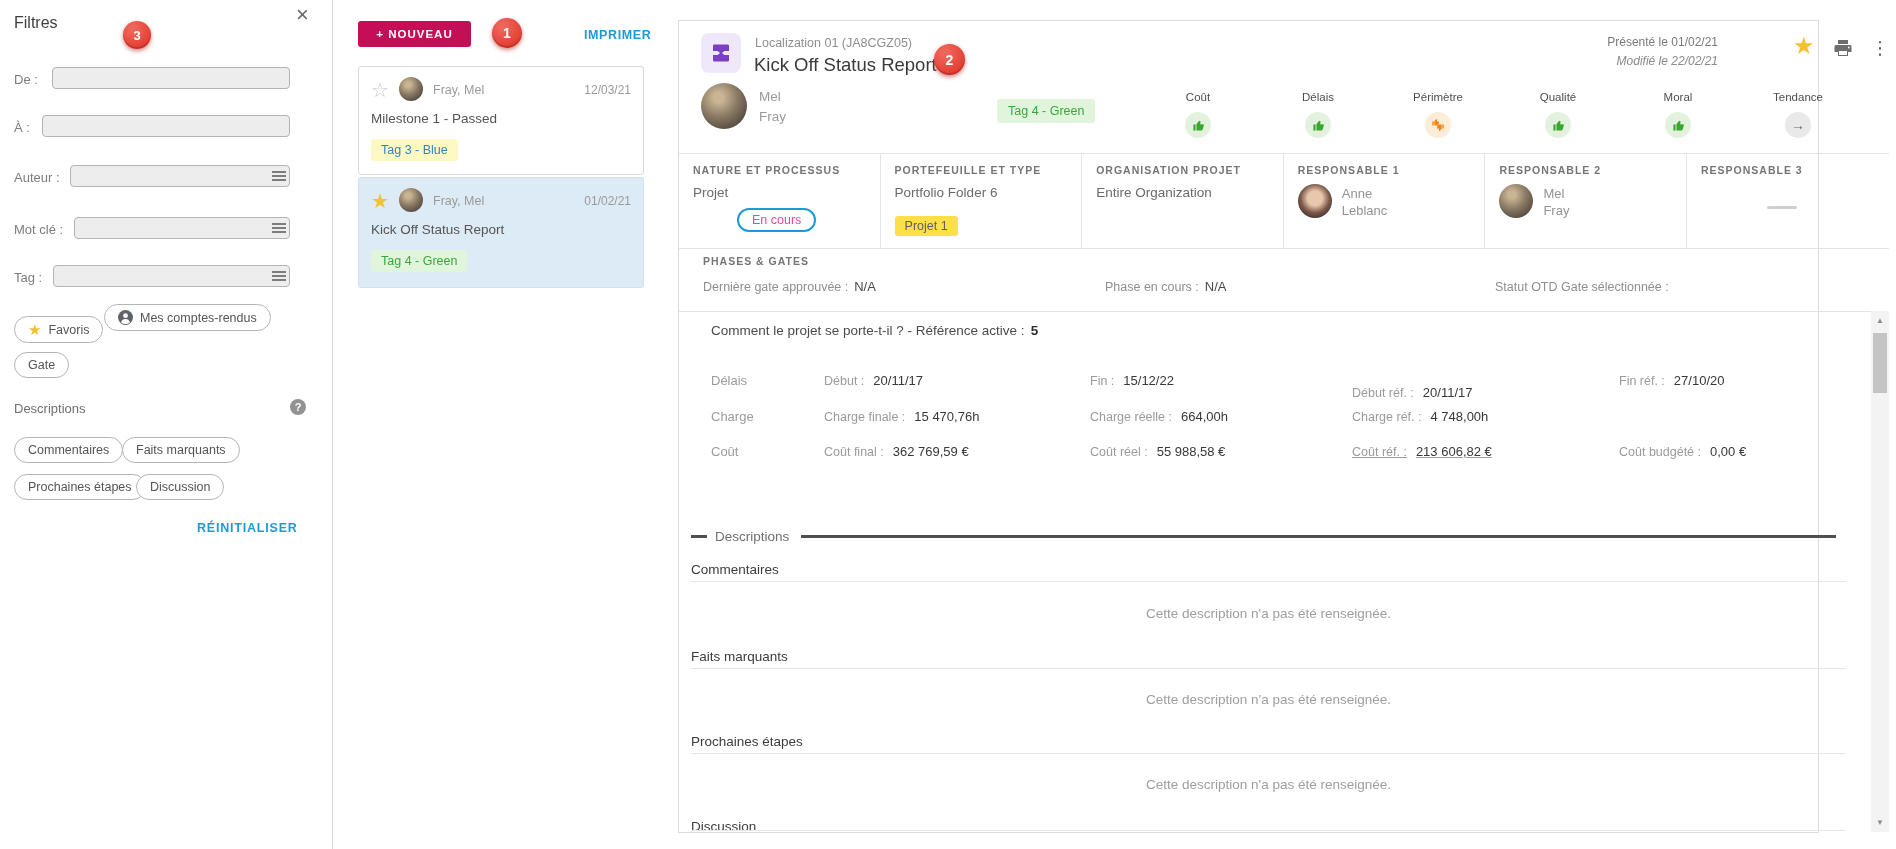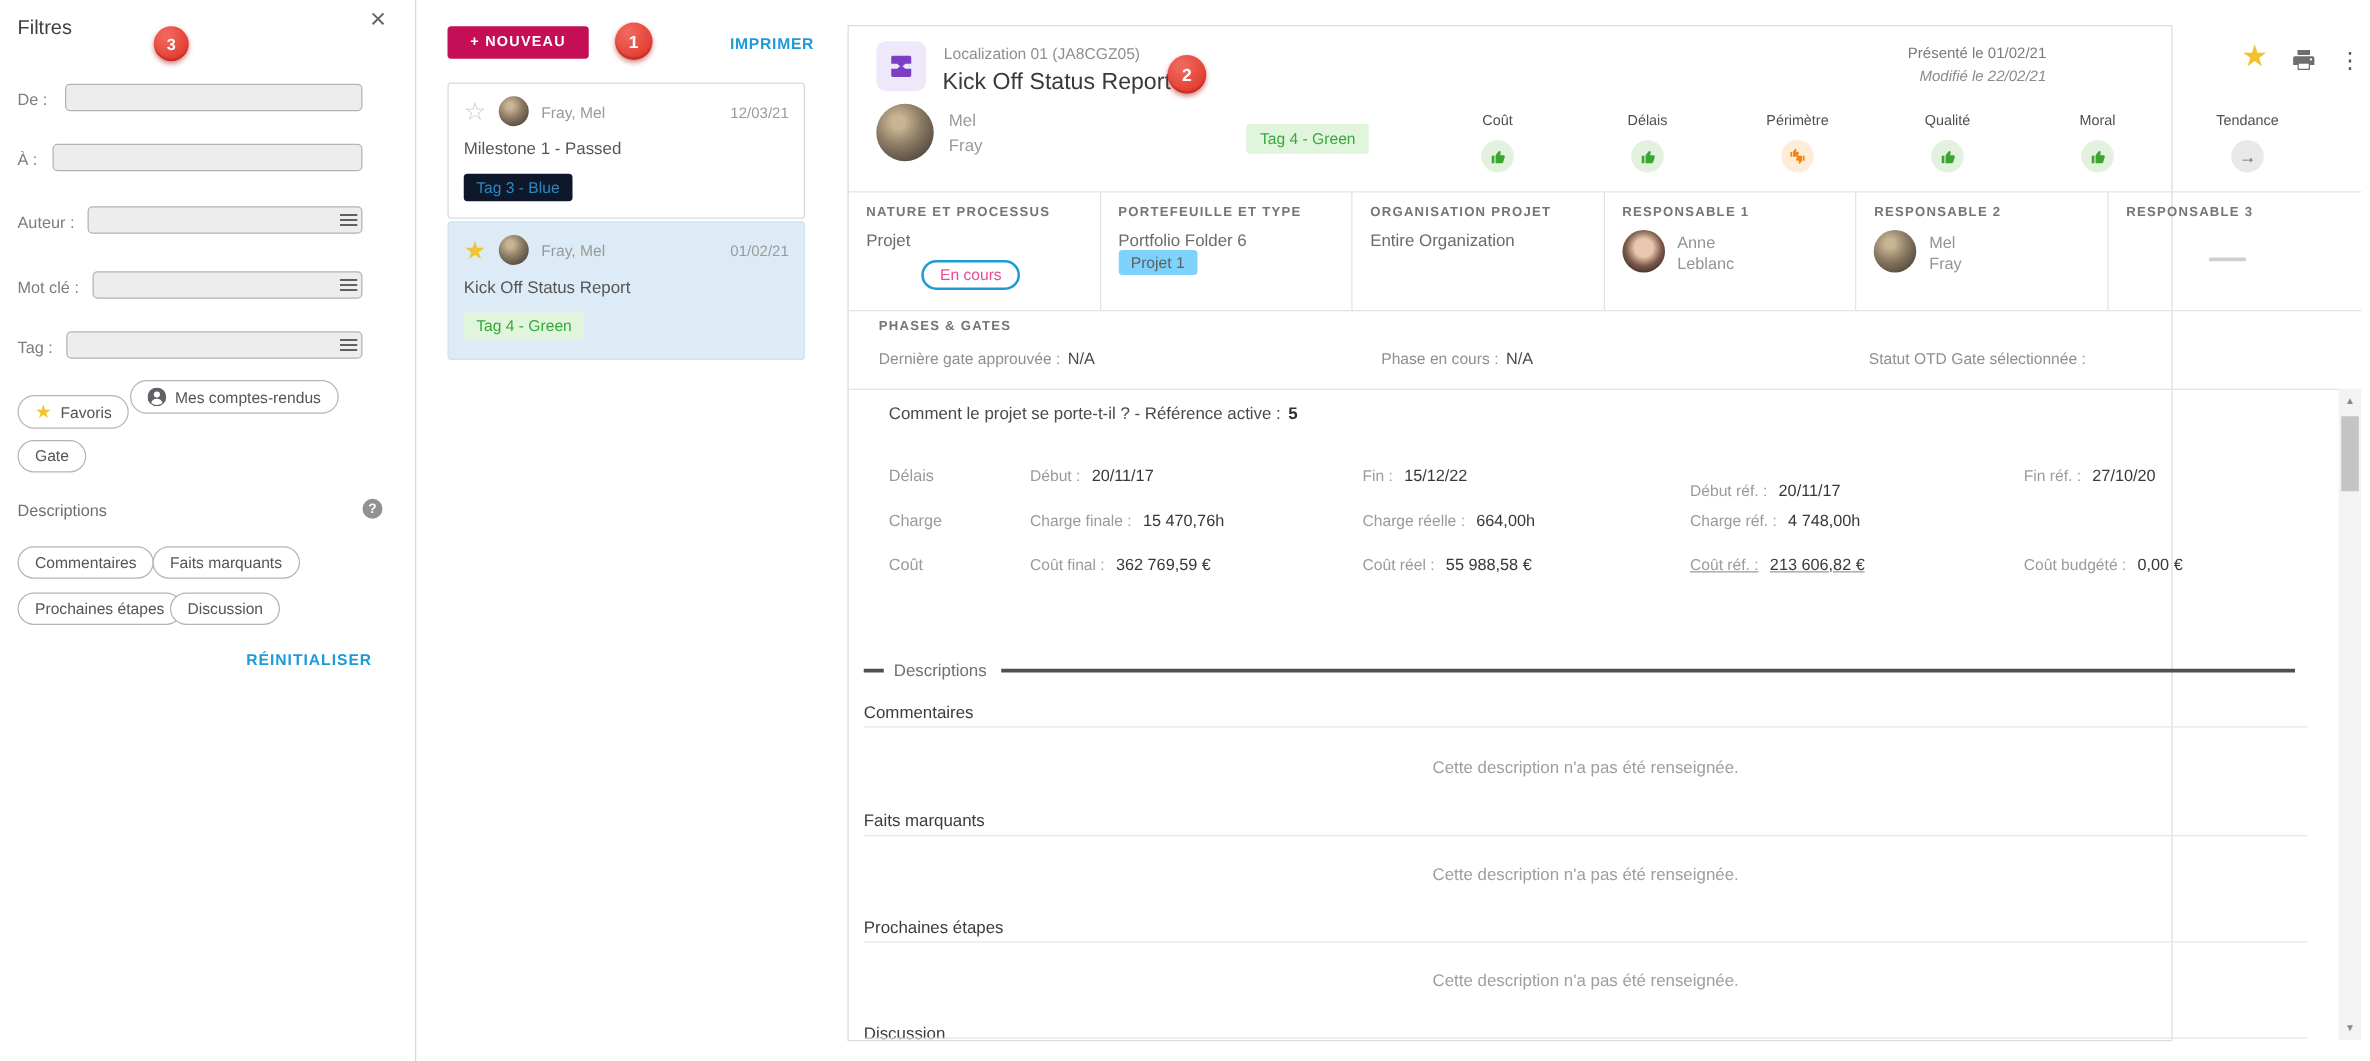--- a/index.html
+++ b/index.html
@@ -47,7 +47,7 @@
   .av-anne{background:radial-gradient(circle at 50% 42%,#e9c6ae 28%,#7e5a4a 55%,#33272a 85%);}
 
   
-  .card{left:678px;top:20px;width:1060px;height:813px;background:#fff;border:1px solid #dcdcdc;box-sizing:border-box;}
+  .card{left:678px;top:20px;width:1141px;height:813px;background:#fff;border:1px solid #dcdcdc;box-sizing:border-box;}
   .proj-icon{left:22px;top:12px;width:40px;height:40px;border-radius:8px;background:#efe8fa;display:flex;align-items:center;justify-content:center;}
   .loc{left:76px;top:15px;font-size:12.5px;color:#8f8f8f;}
   .rep-title{left:75px;top:33px;font-size:18.5px;color:#3a3a3a;}

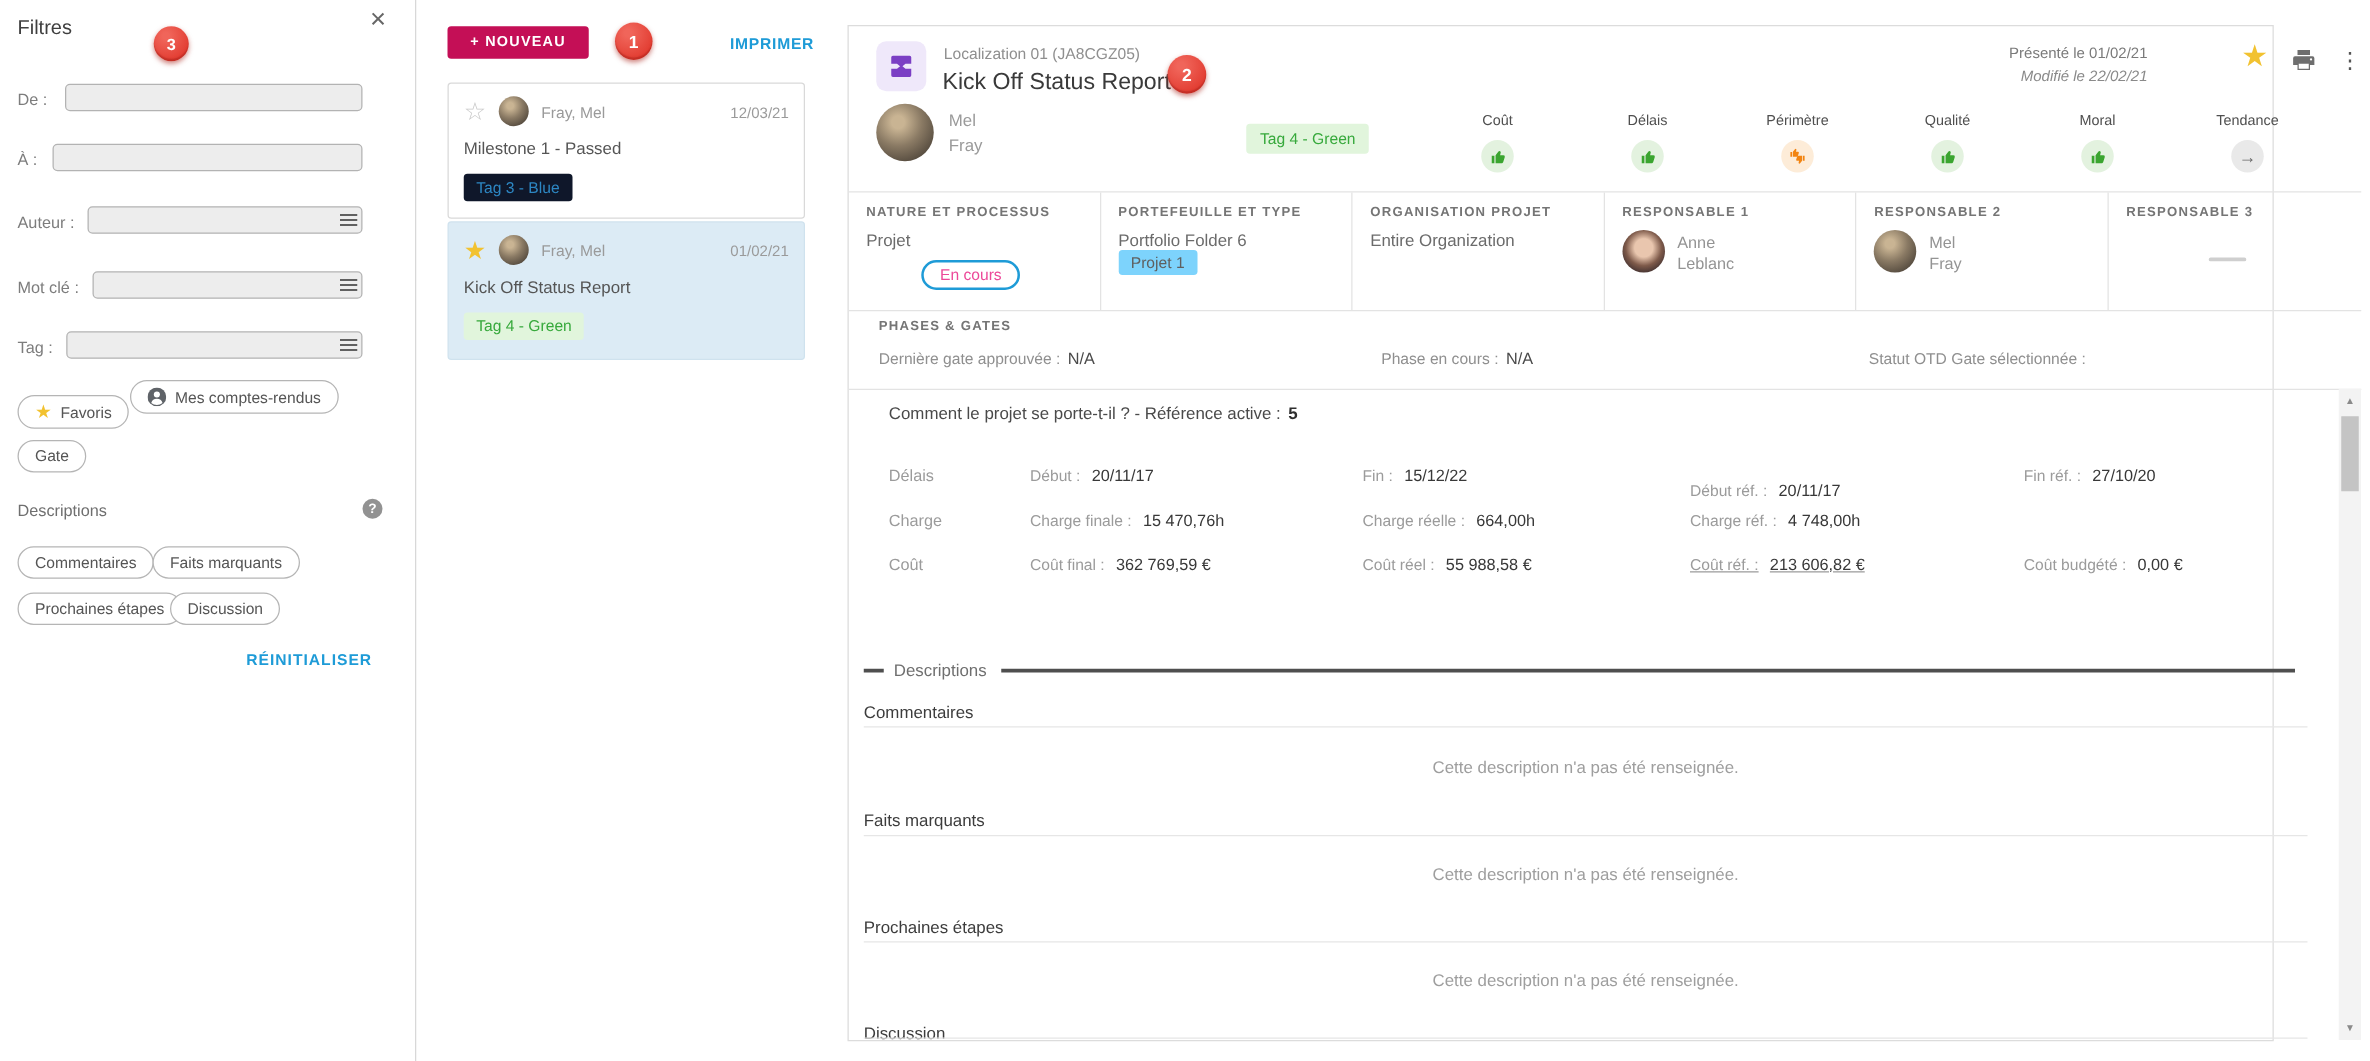--- a/index.html
+++ b/index.html
@@ -41,7 +41,7 @@
   .rcard .date{position:absolute;right:12px;top:16px;font-size:12px;color:#9a9a9a;}
   .rcard .rtitle{position:absolute;left:12px;top:44px;font-size:13.5px;color:#555;}
   .tagchip{position:absolute;left:12px;top:72px;border-radius:3px;padding:4px 10px;font-size:12.5px;}
-  .tag-blue{background:#0f172a;color:#2d87c3;}
+  .tag-blue{background:#fef9c3;color:#2d87c3;}
   .tag-green{background:#e1f5dc;color:#37a93c;}
   .av-wolf{background:radial-gradient(circle at 38% 32%,#c9b493 12%,#8a7a64 45%,#544a3e 80%);}
   .av-anne{background:radial-gradient(circle at 50% 42%,#e9c6ae 28%,#7e5a4a 55%,#33272a 85%);}

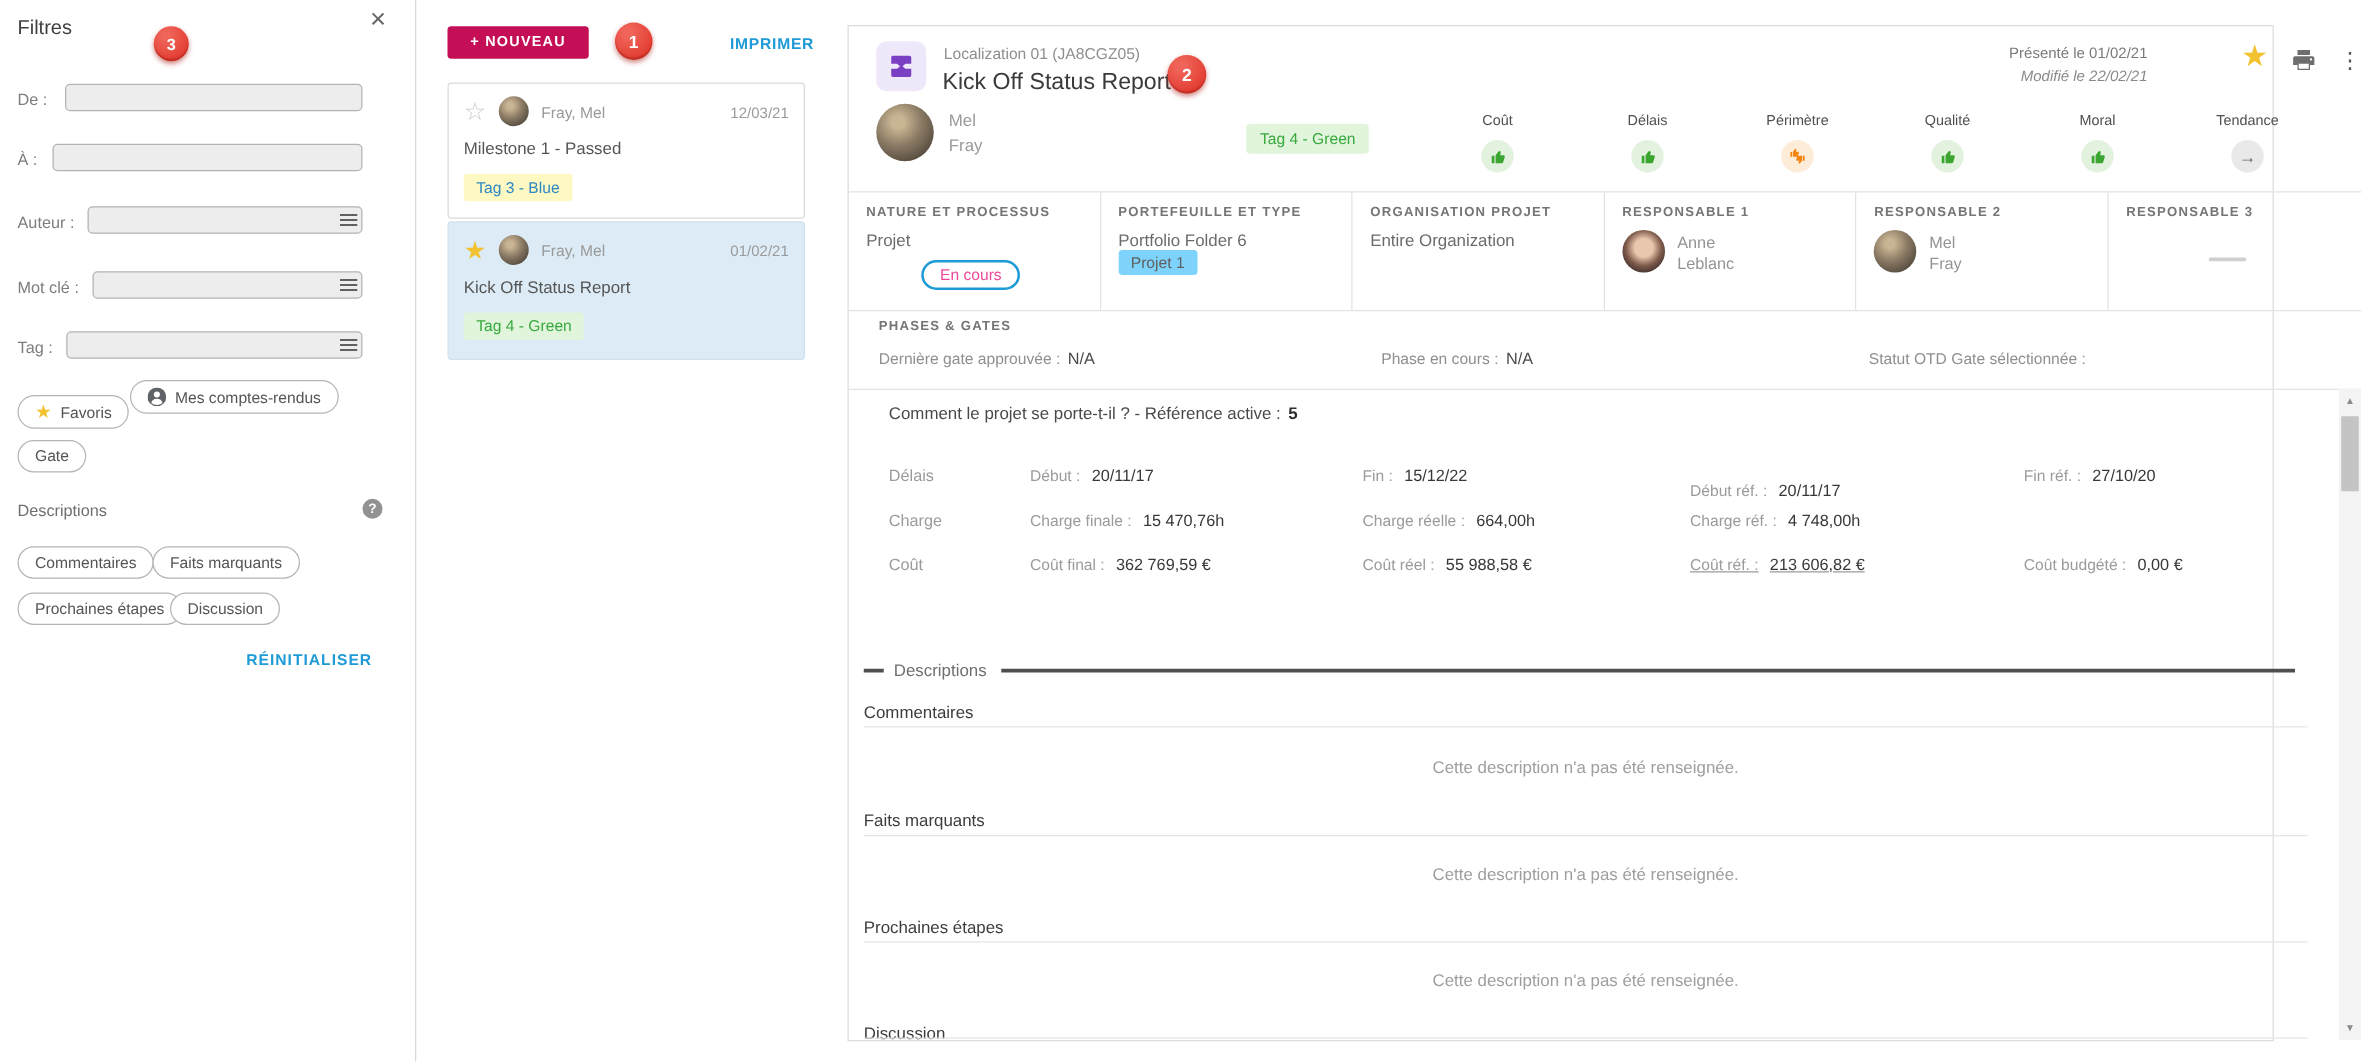--- a/index.html
+++ b/index.html
@@ -75,7 +75,7 @@
   .cell .v{font-size:13.5px;color:#6b6b6b;margin-top:9px;}
   .pill{display:inline-block;margin:8px 0 0 44px;border:2px solid #1e9bd7;color:#ec4899;border-radius:999px;
     padding:3px 13px;font-size:12.5px;}
-  .gchip{display:inline-block;margin-top:0;background:#7dd3fc;color:#5f5f5f;border-radius:3px;padding:3px 10px;font-size:12.5px;text-align:center;}
+  .gchip{display:inline-block;margin-top:16px;background:#fde047;color:#5f5f5f;border-radius:3px;padding:3px 10px;font-size:12.5px;text-align:center;}
   .person{display:flex;gap:10px;margin-top:8px;}
   .avatar-m{width:34px;height:34px;border-radius:50%;flex:none;}
   .pname{font-size:13px;color:#949494;line-height:17px;padding-top:1px;}

